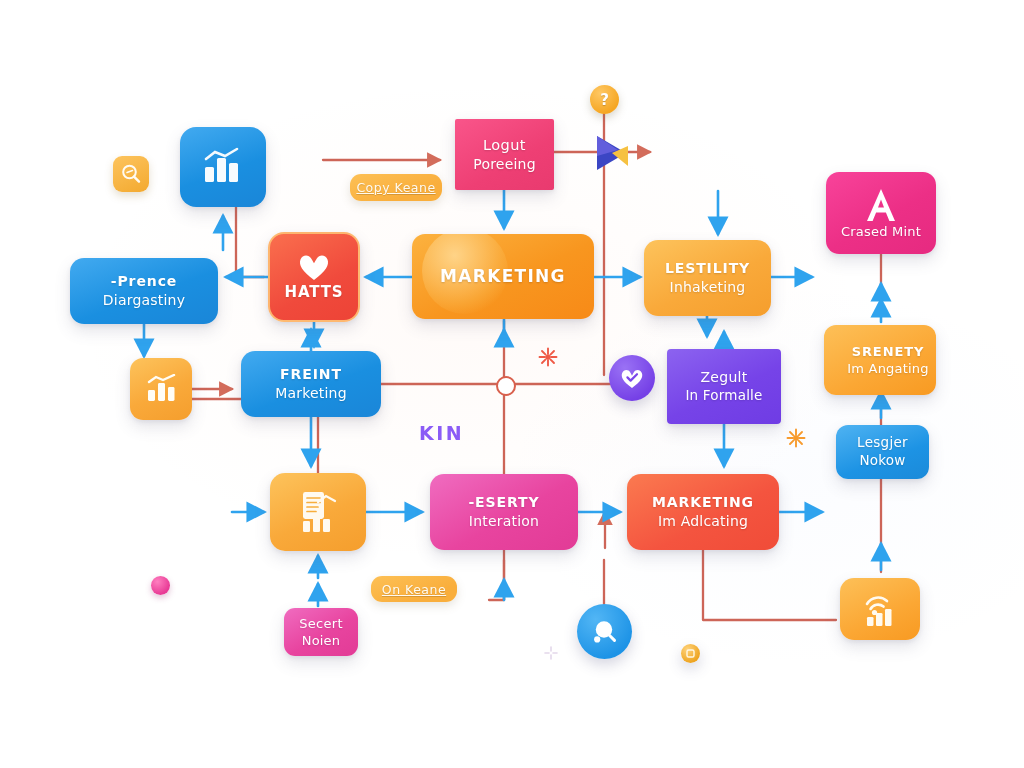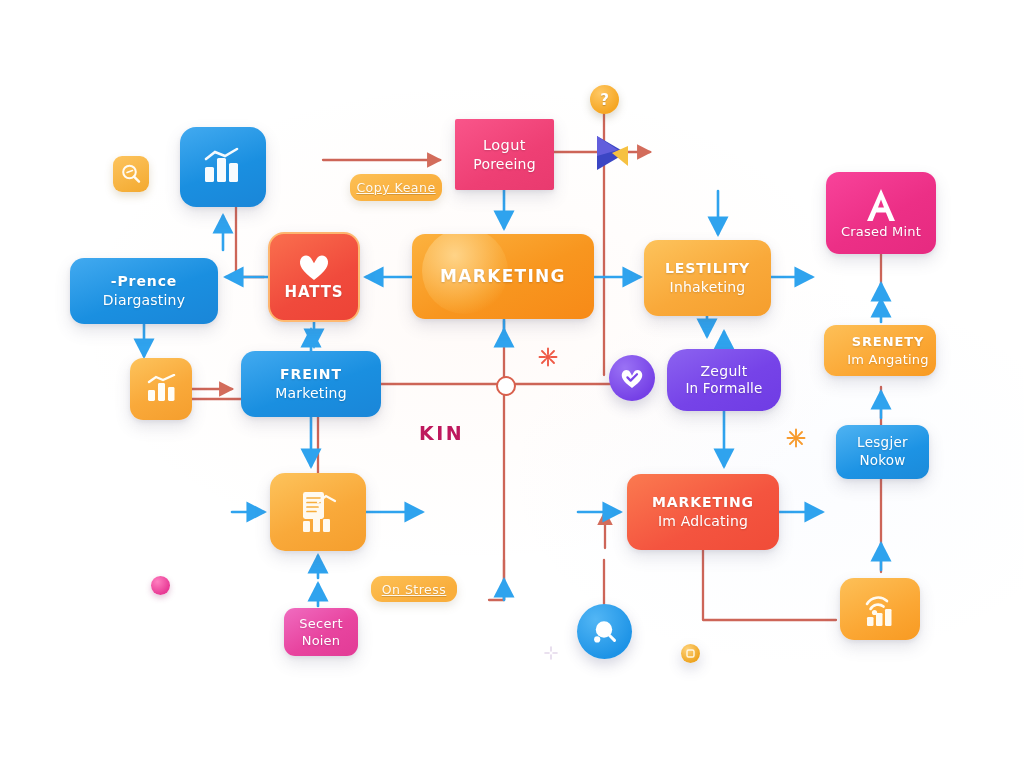--- a/index.html
+++ b/index.html
@@ -288,7 +288,7 @@
     <span class="t2" style="font-size:13.5px">In Formalle</span>
   </div>
 
-  <div class="node orange2" style="left:824px; top:325px; width:112px; height:51px; border-radius:12px;padding-left:24px;">
+  <div class="node orange2" style="left:824px; top:325px; width:112px; height:70px; border-radius:12px;padding-left:24px;">
     <span class="t1" style="font-size:13px">SRENETY</span>
     <span class="t2" style="font-size:13px">Im Angating</span>
   </div>

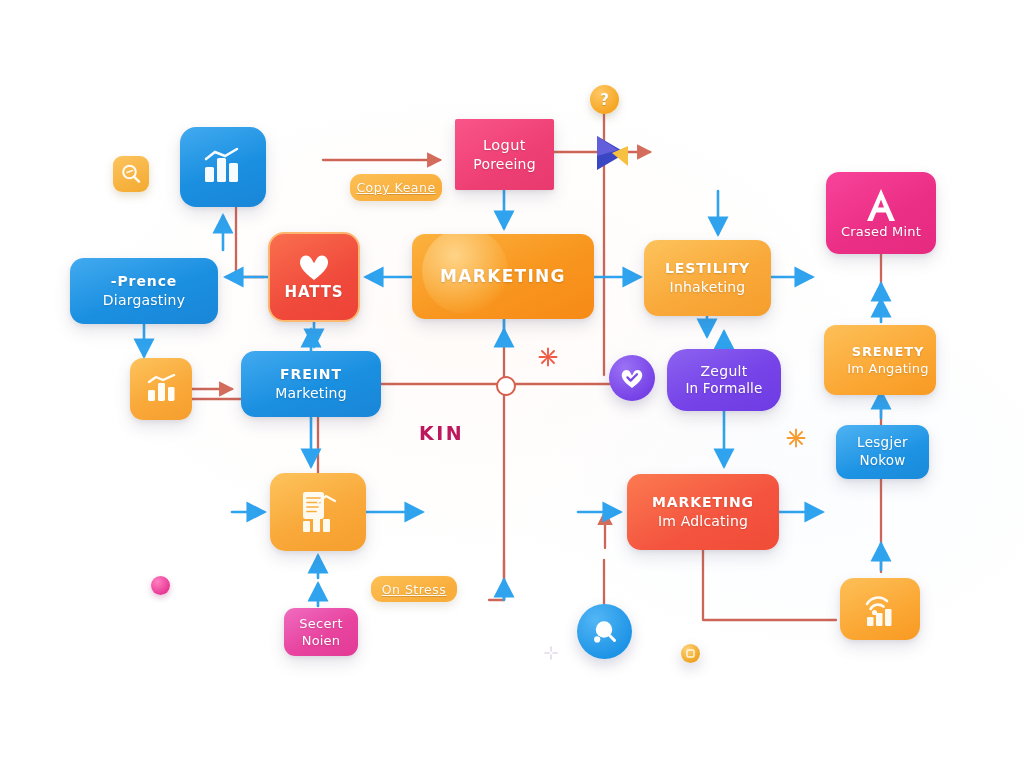--- a/index.html
+++ b/index.html
@@ -283,7 +283,7 @@
     <span class="t2">Marketing</span>
   </div>
 
-  <div class="node purple" style="left:667px; top:349px; width:114px; height:62px; border-radius:20px;">
+  <div class="node purple" style="left:667px; top:349px; width:114px; height:75px; border-radius:4px;">
     <span class="t1" style="font-weight:normal; font-size:14px; letter-spacing:0.3px">Zegult</span>
     <span class="t2" style="font-size:13.5px">In Formalle</span>
   </div>

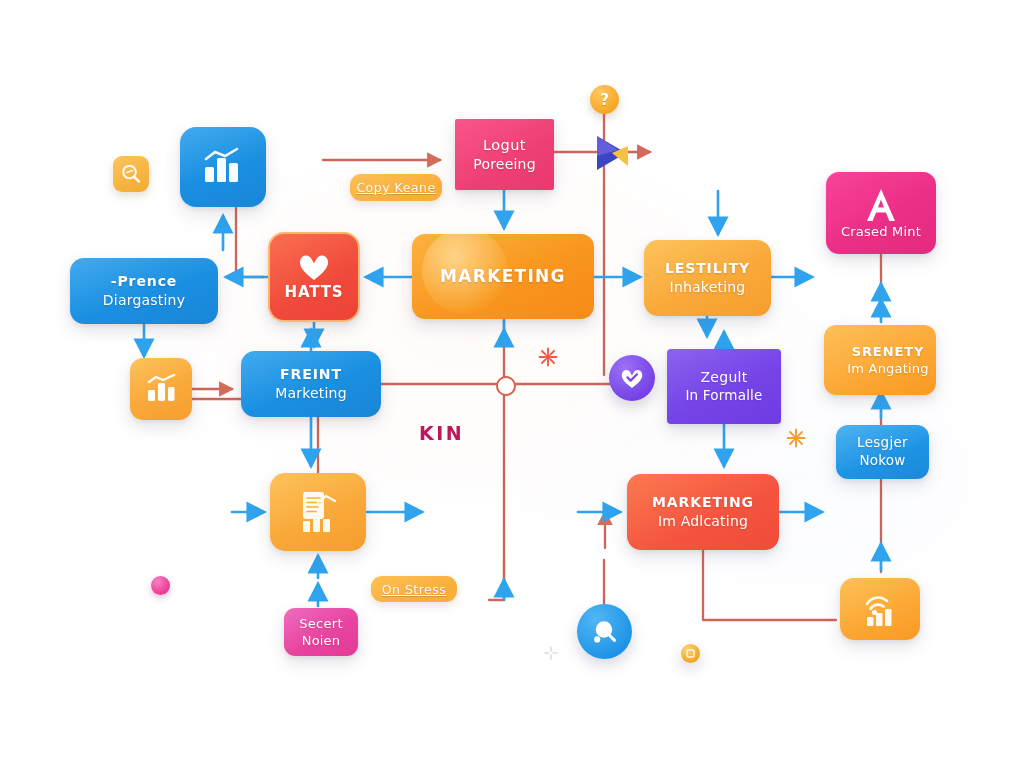--- a/index.html
+++ b/index.html
@@ -108,7 +108,7 @@
   
   .floatlabel {
     position: absolute;
-    color: #be185d;
+    color: #8b5cf6;
     font-weight: bold;
     font-size: 19px;
     letter-spacing: 2.5px;

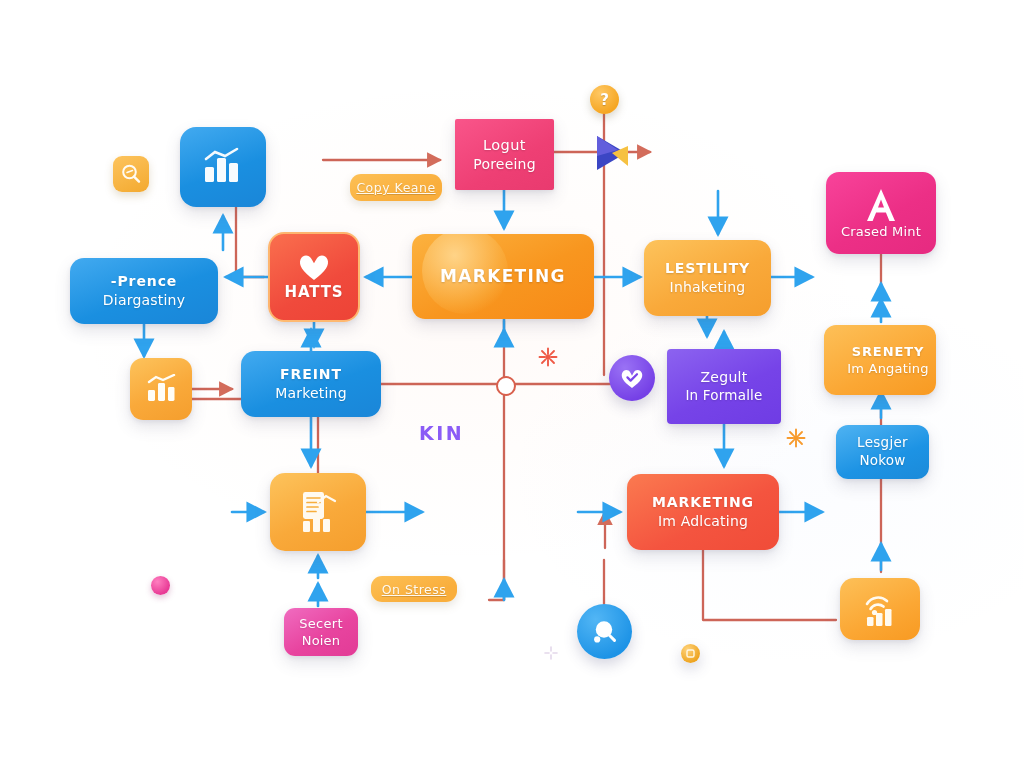--- a/index.html
+++ b/index.html
@@ -309,6 +309,10 @@
     </svg>
   </div>
 
+  <div class="node magenta" style="left:430px; top:474px; width:148px; height:76px;">
+    <span class="t1">-ESERTY</span>
+    <span class="t2">Interation</span>
+  </div>
 
   <div class="node coral" style="left:627px; top:474px; width:152px; height:76px;">
     <span class="t1">MARKETING</span>

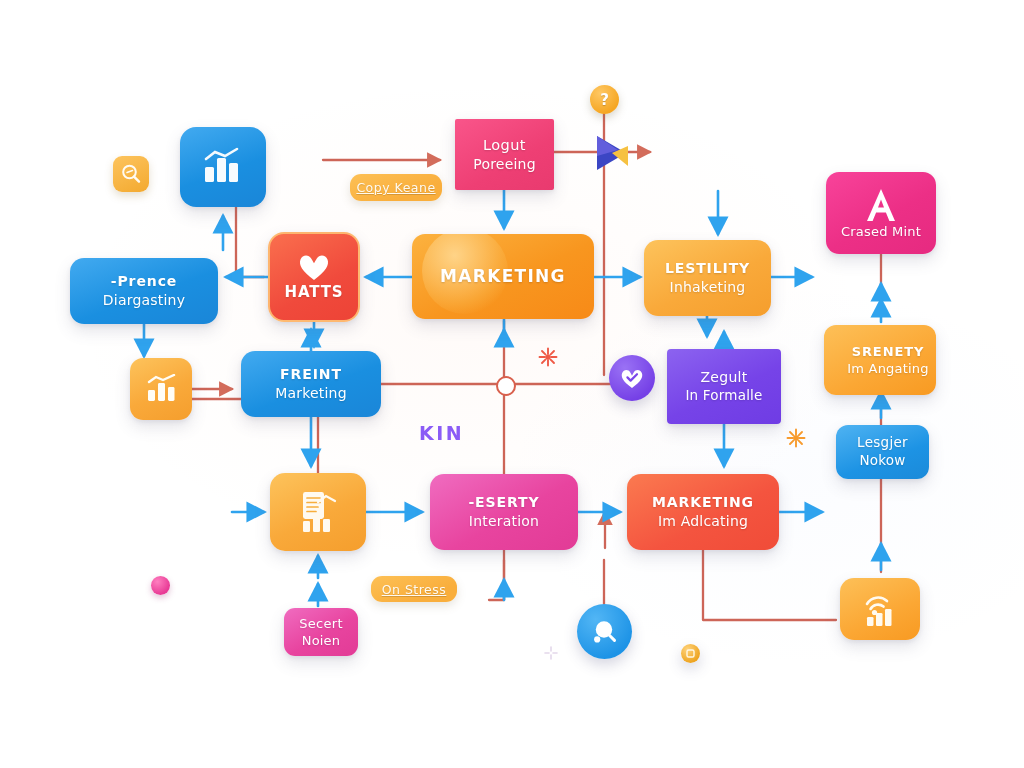--- a/index.html
+++ b/index.html
@@ -346,7 +346,7 @@
     <span>Copy Keane</span>
   </div>
   <div class="pill" style="left:371px; top:576px; width:86px; height:26px;">
-    <span>On Stress</span>
+    <span>On Keane</span>
   </div>
 
   <div class="floatlabel" style="left:419px; top:422px;">KIN</div>

